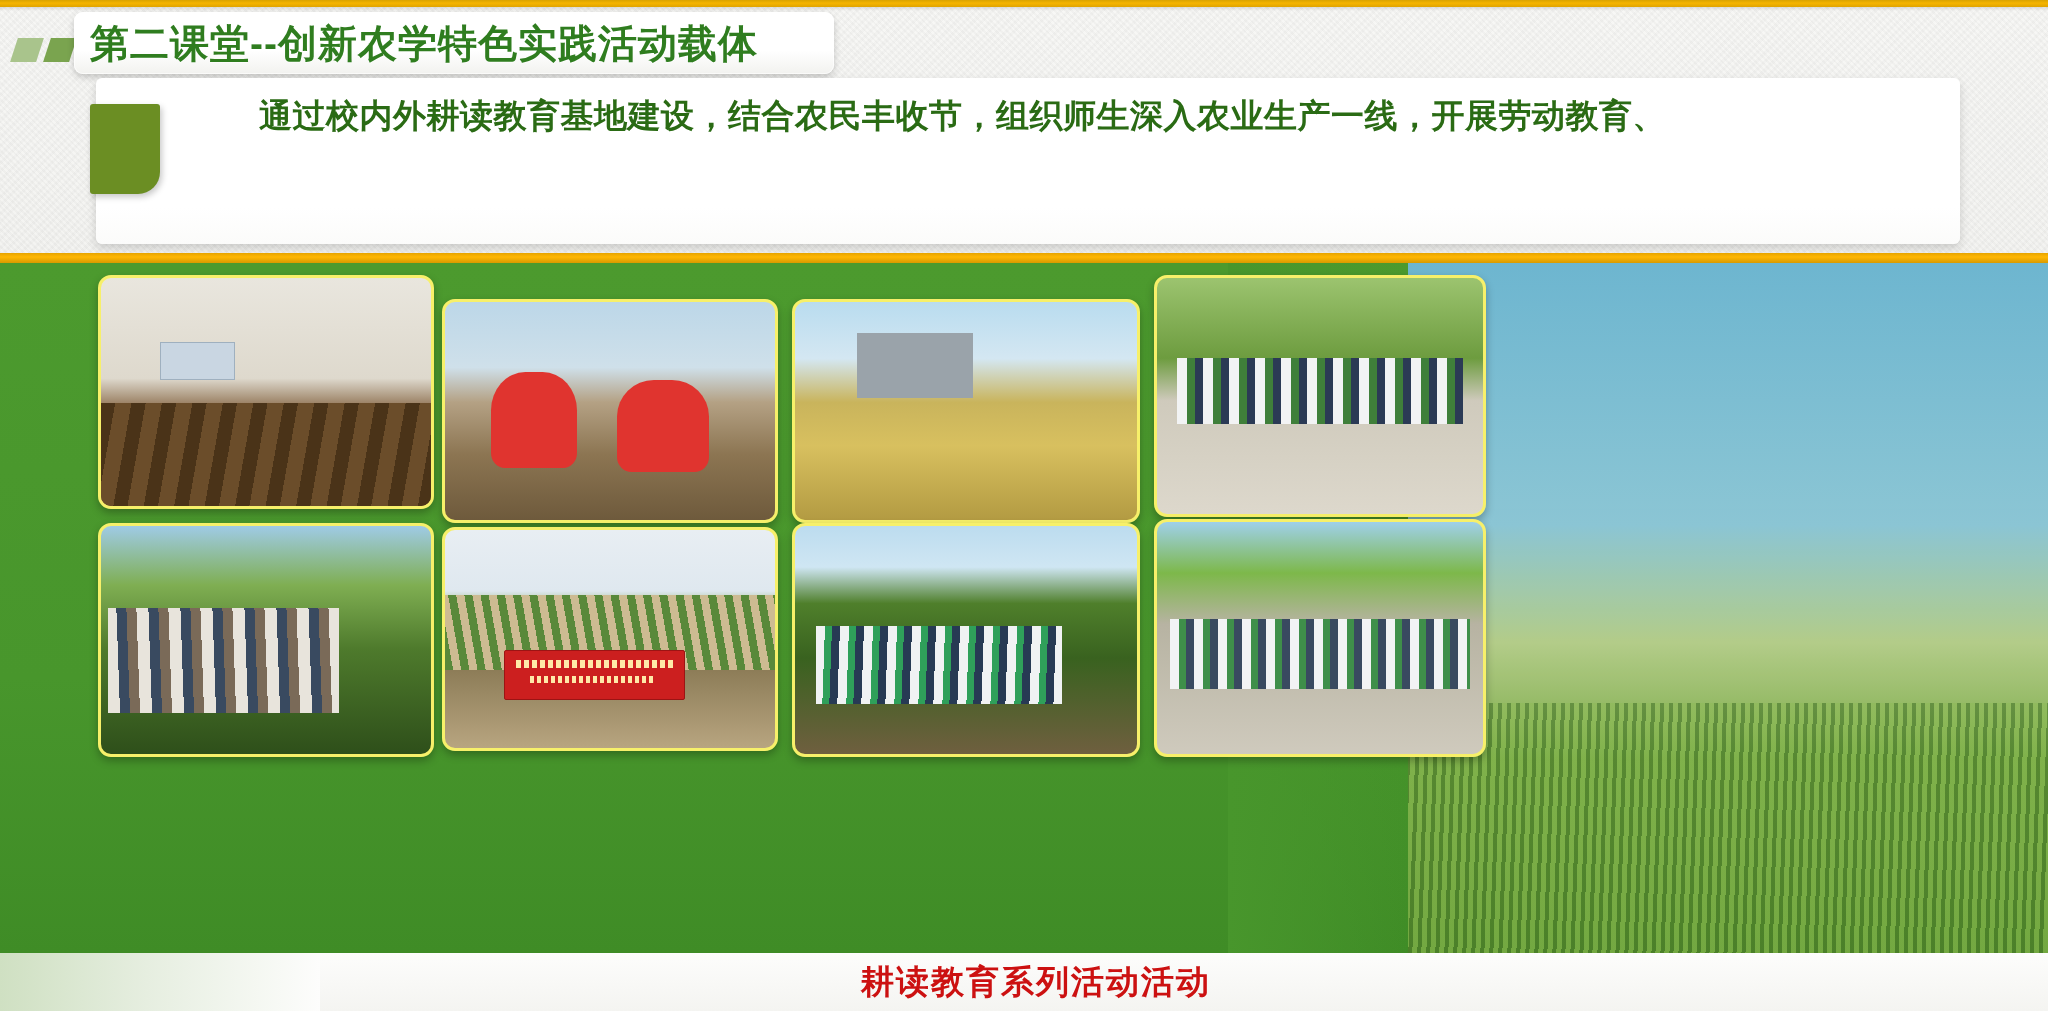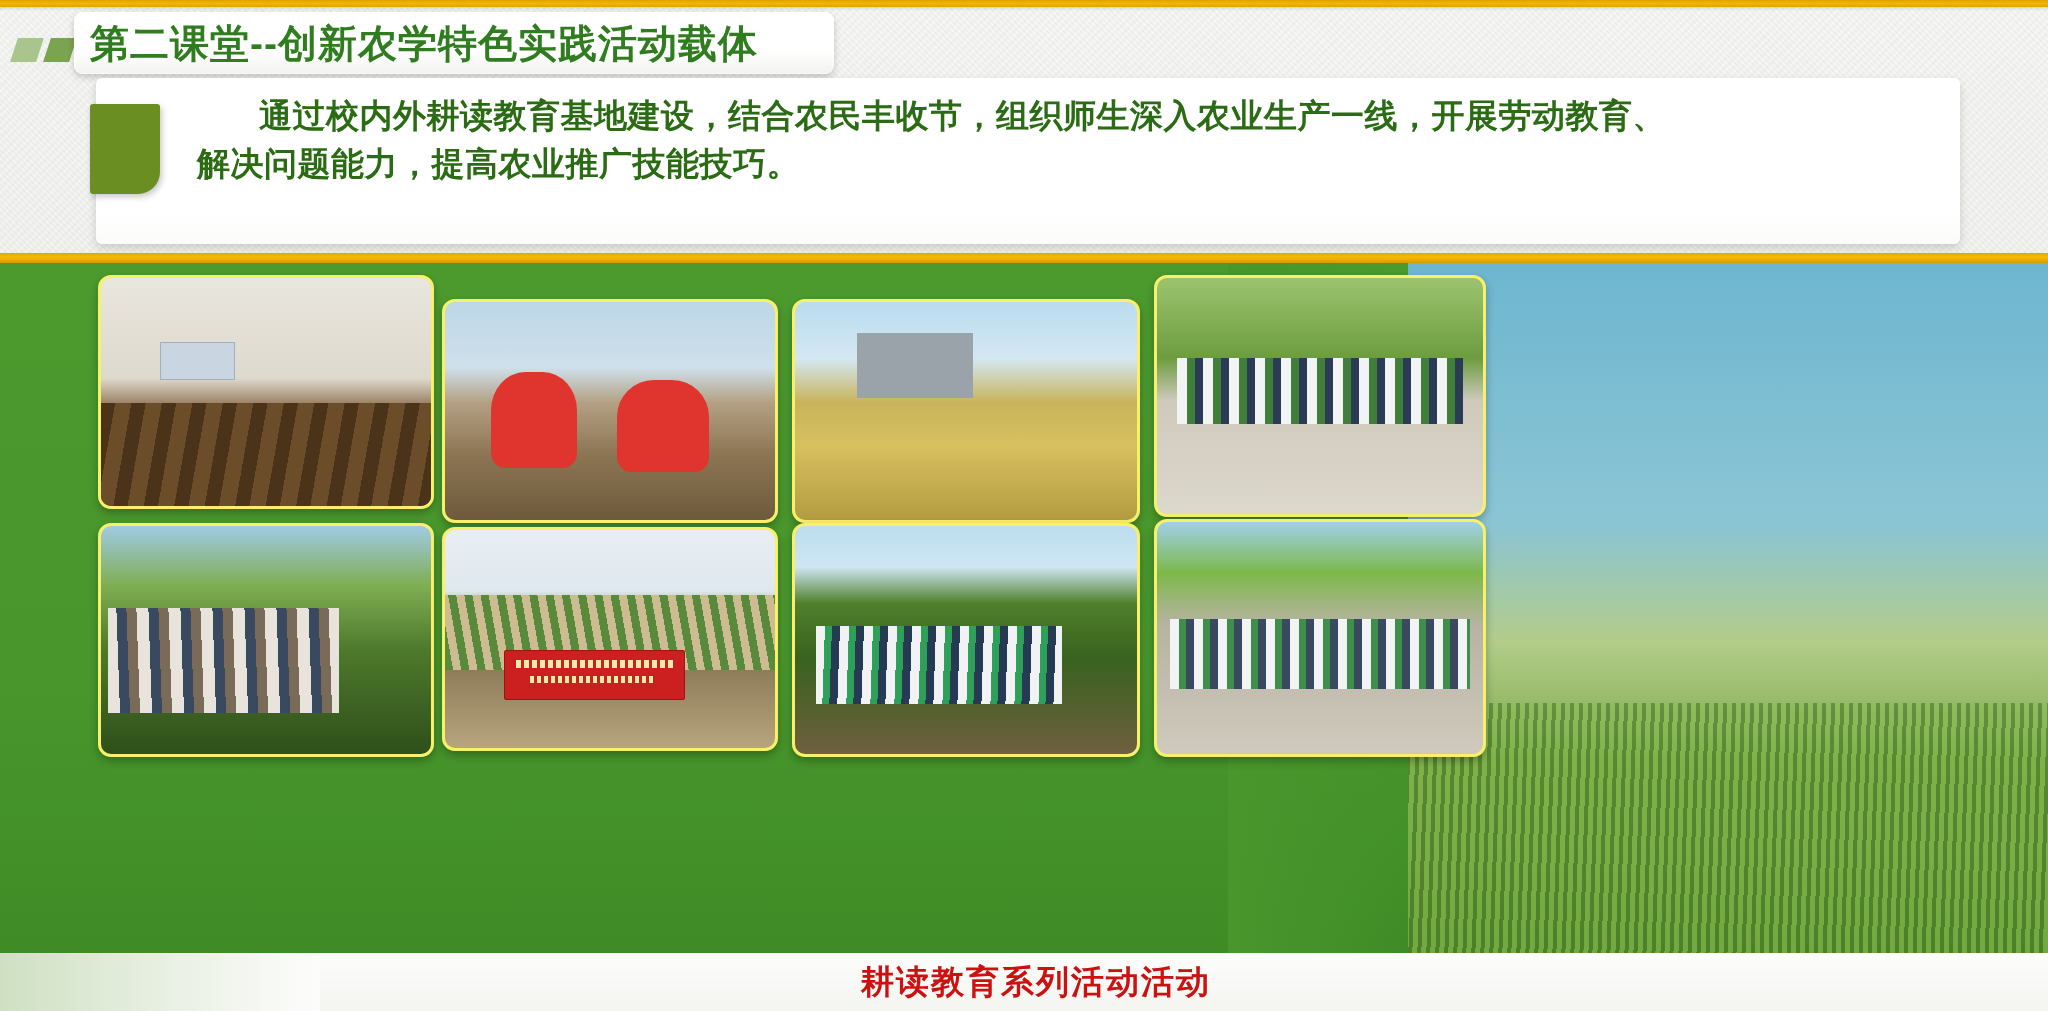--- a/index.html
+++ b/index.html
@@ -200,7 +200,6 @@
 <div class="body-tab"></div>
 <div class="body-text">
   <span class="l l1">通过校内外耕读教育基地建设，结合农民丰收节，组织师生深入农业生产一线，开展劳动教育、</span>
-  <span class="l l3">解决问题能力，提高农业推广技能技巧。</span>
 </div>
 
 <div class="gold-band"></div>

